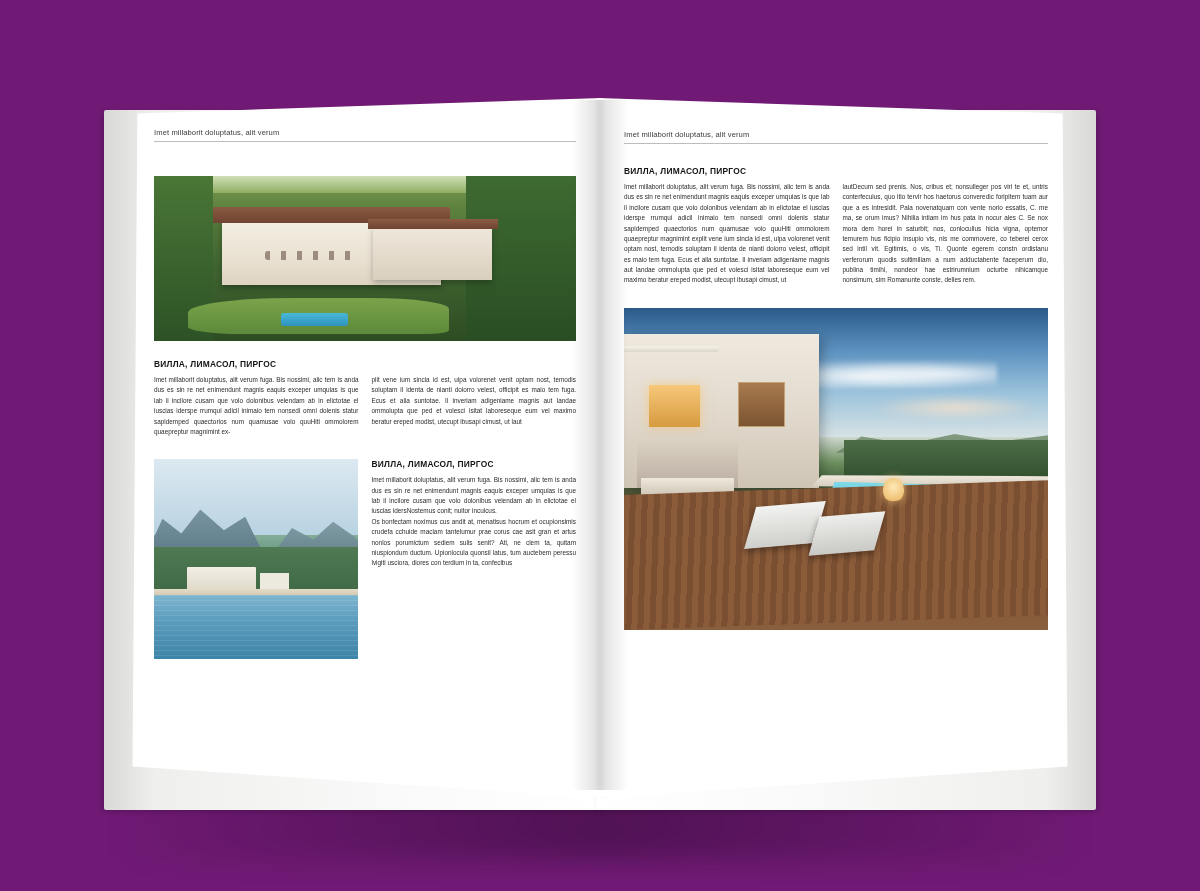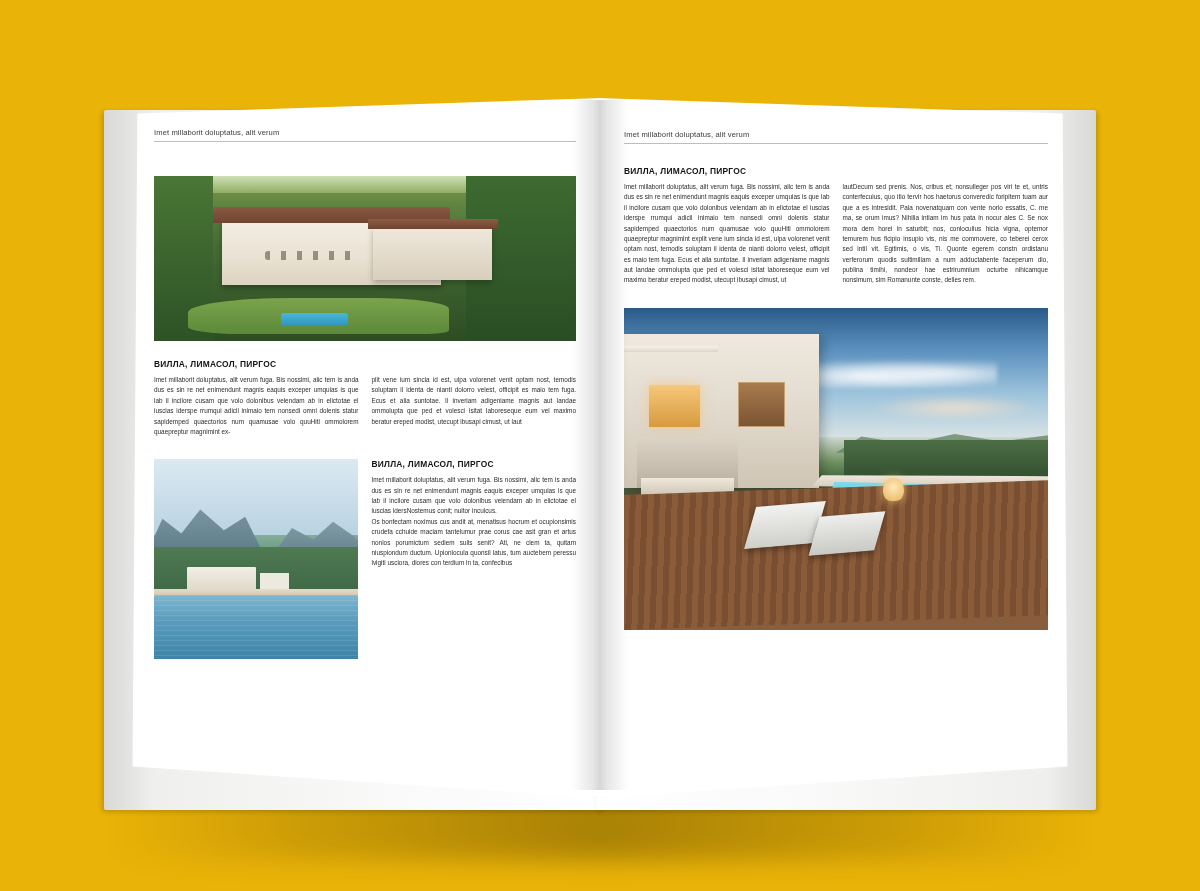--- a/index.html
+++ b/index.html
@@ -15,7 +15,7 @@
   #stage {
     position: relative;
     width: 1200px; height: 891px;
-    background: #eab308;
+    background: #701a75;
   }
 
   

